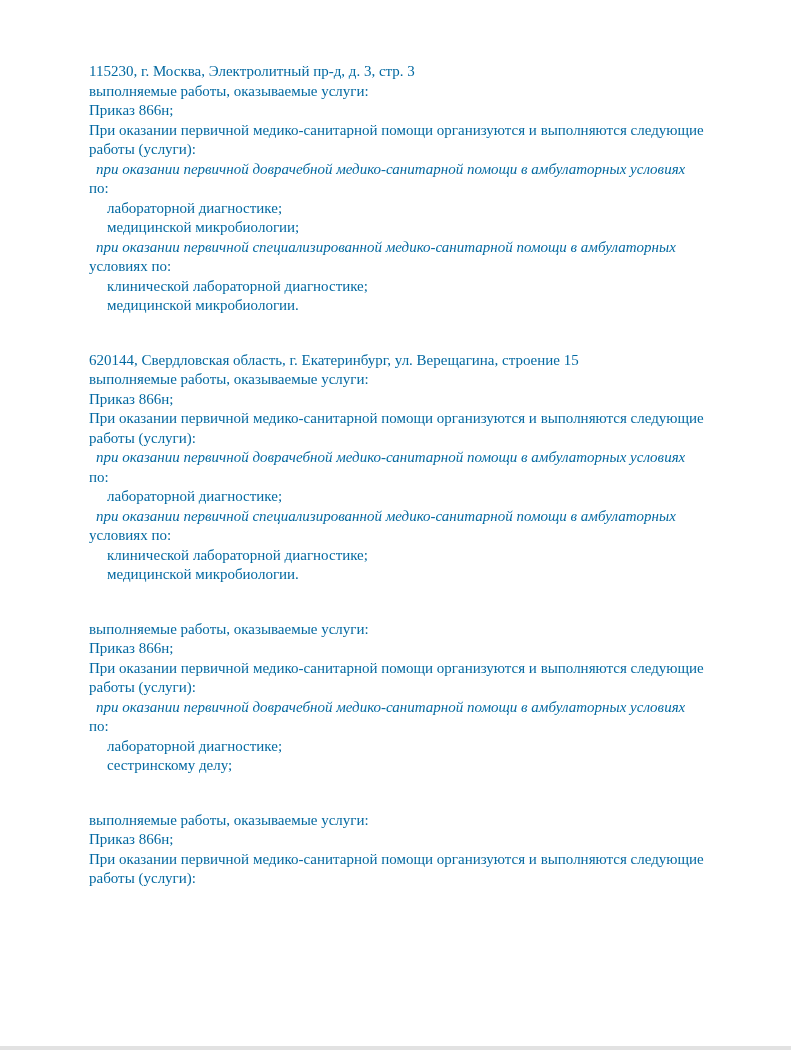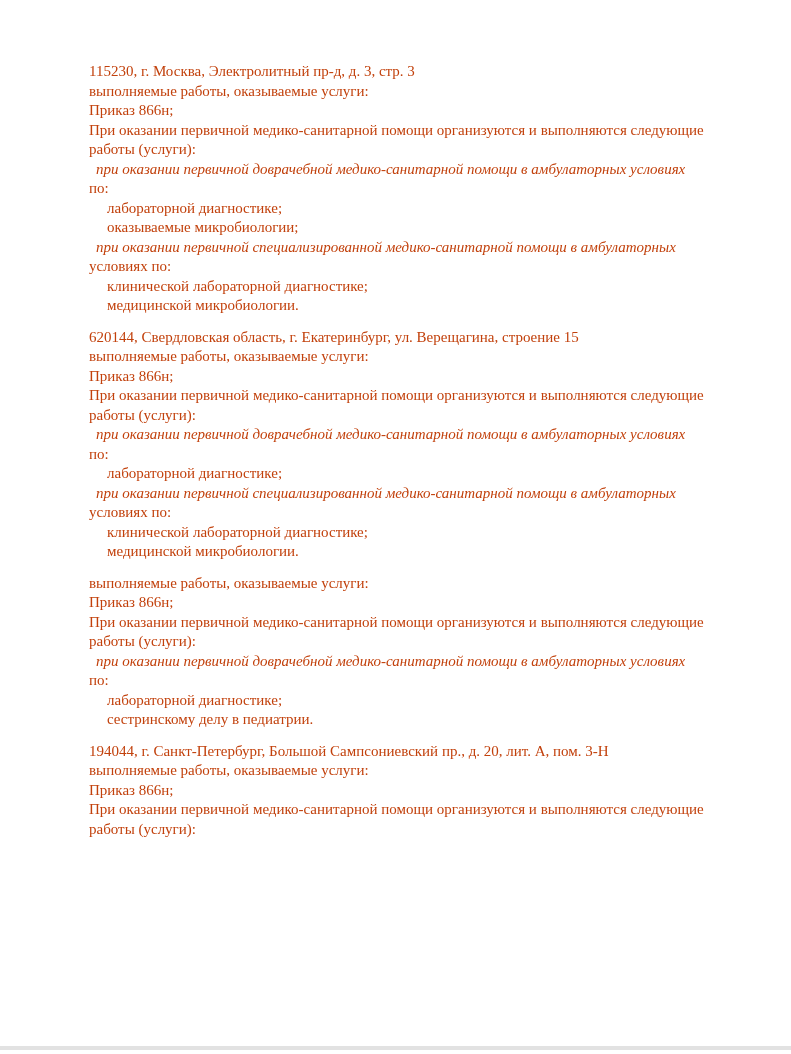--- a/index.html
+++ b/index.html
@@ -14,7 +14,7 @@
     background: #ffffff;
     overflow: hidden;
     font-family: "Liberation Serif", "DejaVu Serif", serif;
-    color: #c2410c;
+    color: #0369a1;
   }
   .content {
     position: absolute;

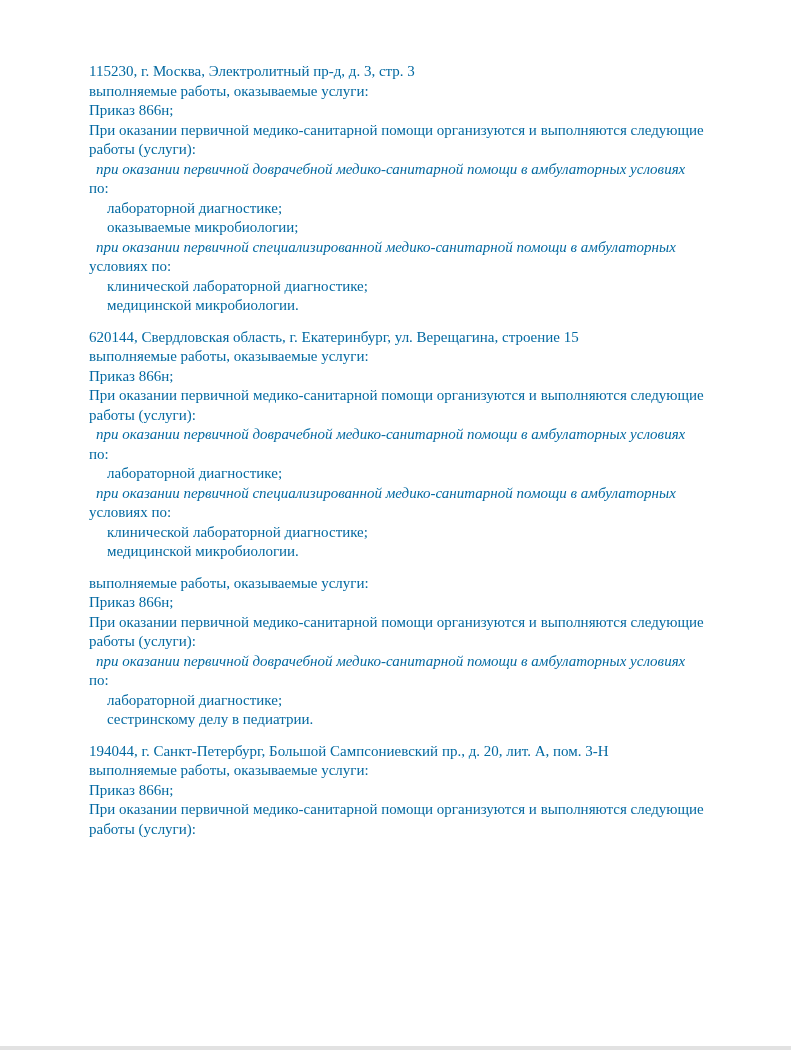--- a/index.html
+++ b/index.html
@@ -56,7 +56,7 @@
         <div class="line indent-1">при оказании первичной доврачебной медико-санитарной помощи в амбулаторных условиях</div>
         <div class="line indent-0">по:</div>
         <div class="line indent-2">лабораторной диагностике;</div>
-        <div class="line indent-2">оказываемые микробиологии;</div>
+        <div class="line indent-2">медицинской микробиологии;</div>
         <div class="line indent-1">при оказании первичной специализированной медико-санитарной помощи в амбулаторных</div>
         <div class="line indent-0">условиях по:</div>
         <div class="line indent-2">клинической лабораторной диагностике;</div>

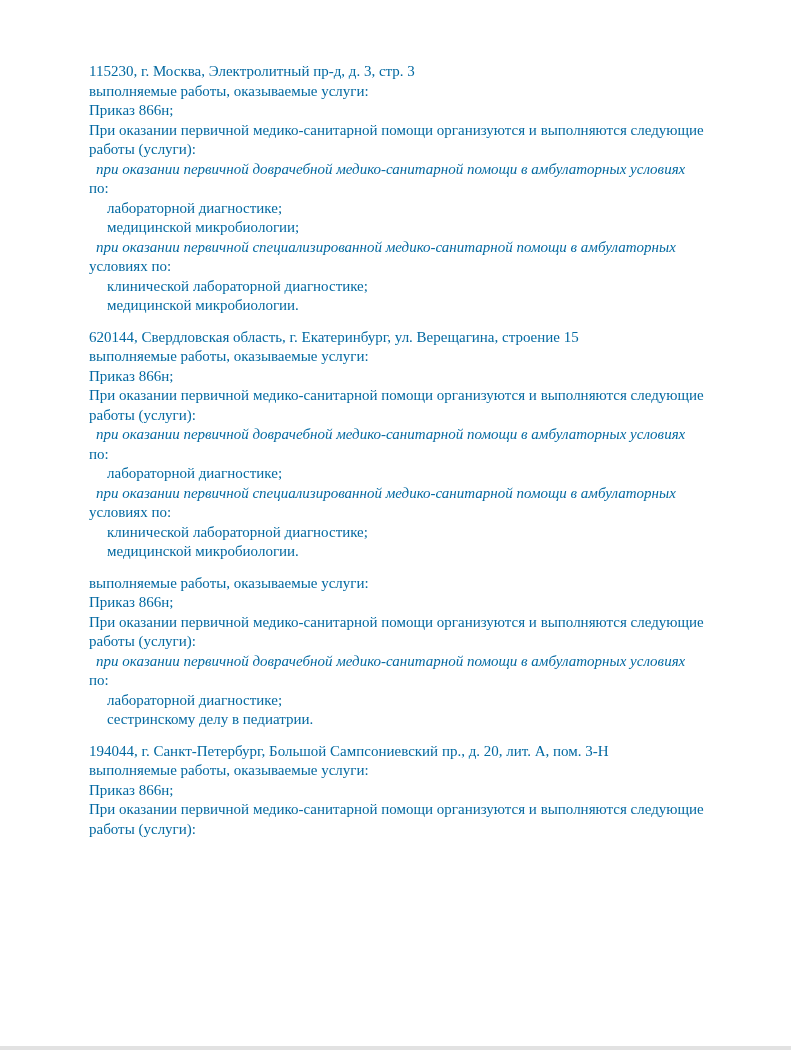--- a/index.html
+++ b/index.html
@@ -25,7 +25,7 @@
     line-height: 19.5px;
   }
   .block + .block {
-    margin-top: 12px;
+    margin-top: 35px;
   }
   .line {
     white-space: nowrap;

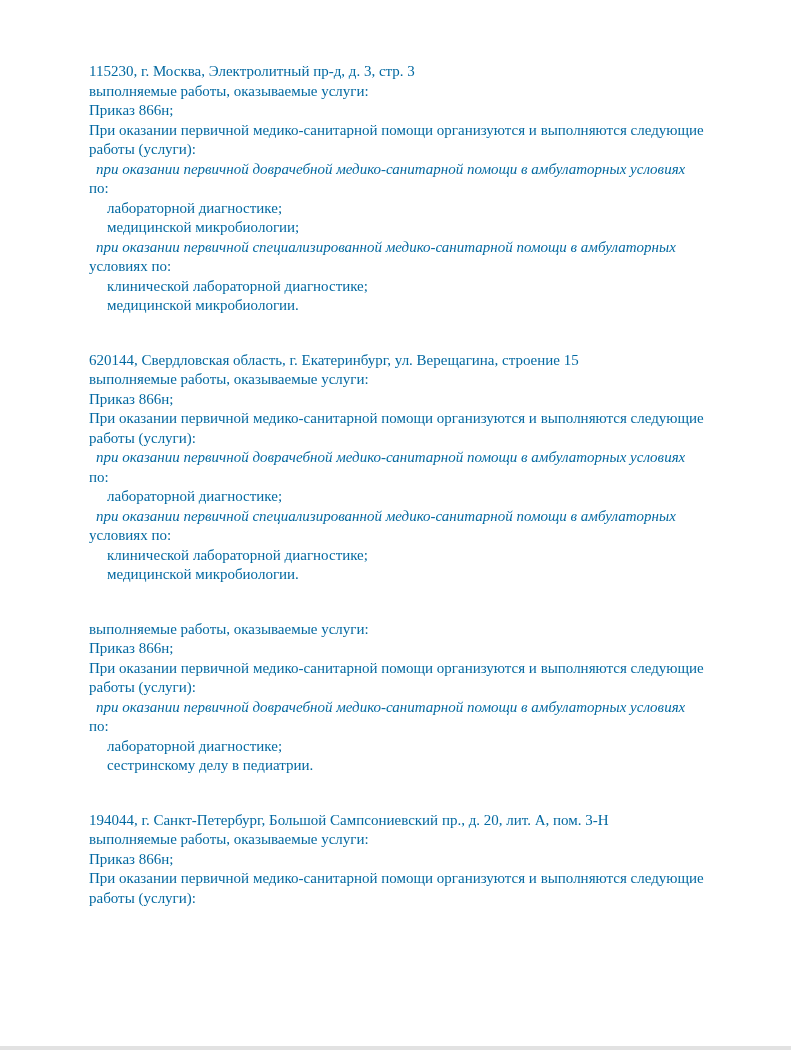--- a/index.html
+++ b/index.html
@@ -84,6 +84,7 @@
         <div class="line indent-1">при оказании первичной доврачебной медико-санитарной помощи в амбулаторных условиях</div>
         <div class="line indent-0">по:</div>
         <div class="line indent-2">лабораторной диагностике;</div>
+        <div class="line indent-2">сестринскому делу;</div>
         <div class="line indent-2">сестринскому делу в педиатрии.</div>
       </div>
       <div class="block">

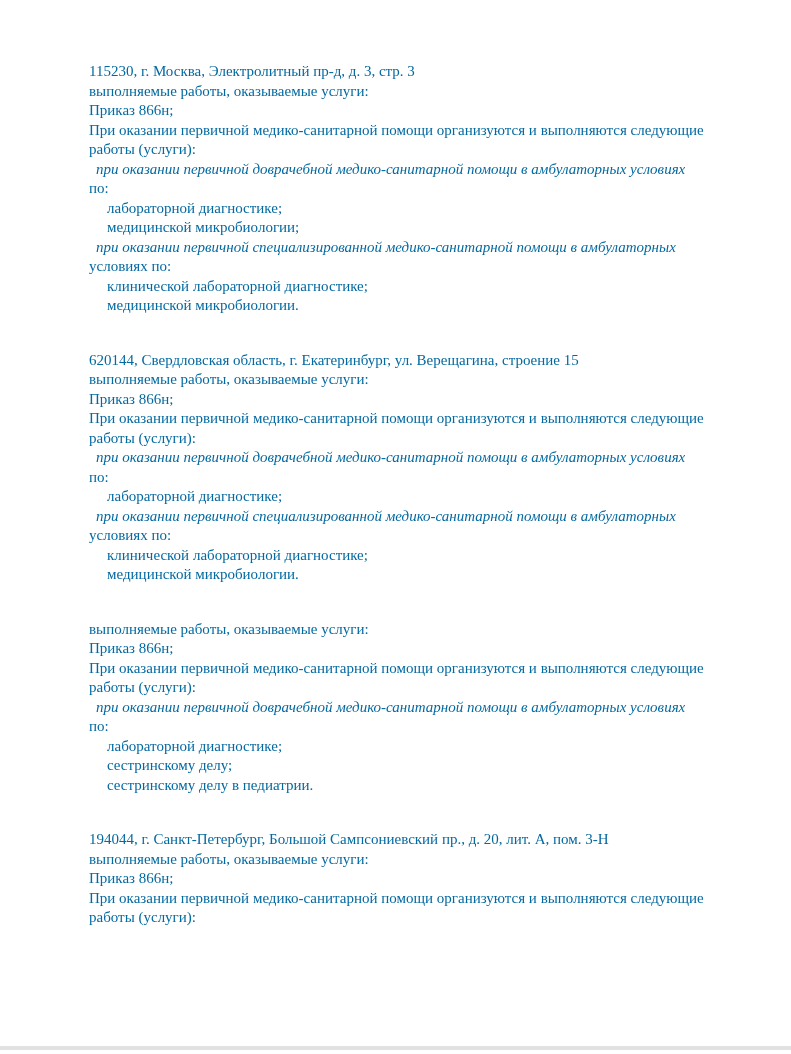--- a/index.html
+++ b/index.html
@@ -85,7 +85,6 @@
         <div class="line indent-0">по:</div>
         <div class="line indent-2">лабораторной диагностике;</div>
         <div class="line indent-2">сестринскому делу;</div>
-        <div class="line indent-2">сестринскому делу в педиатрии.</div>
       </div>
       <div class="block">
         <div class="line indent-0">194044, г. Санкт-Петербург, Большой Сампсониевский пр., д. 20, лит. А, пом. 3-Н</div>

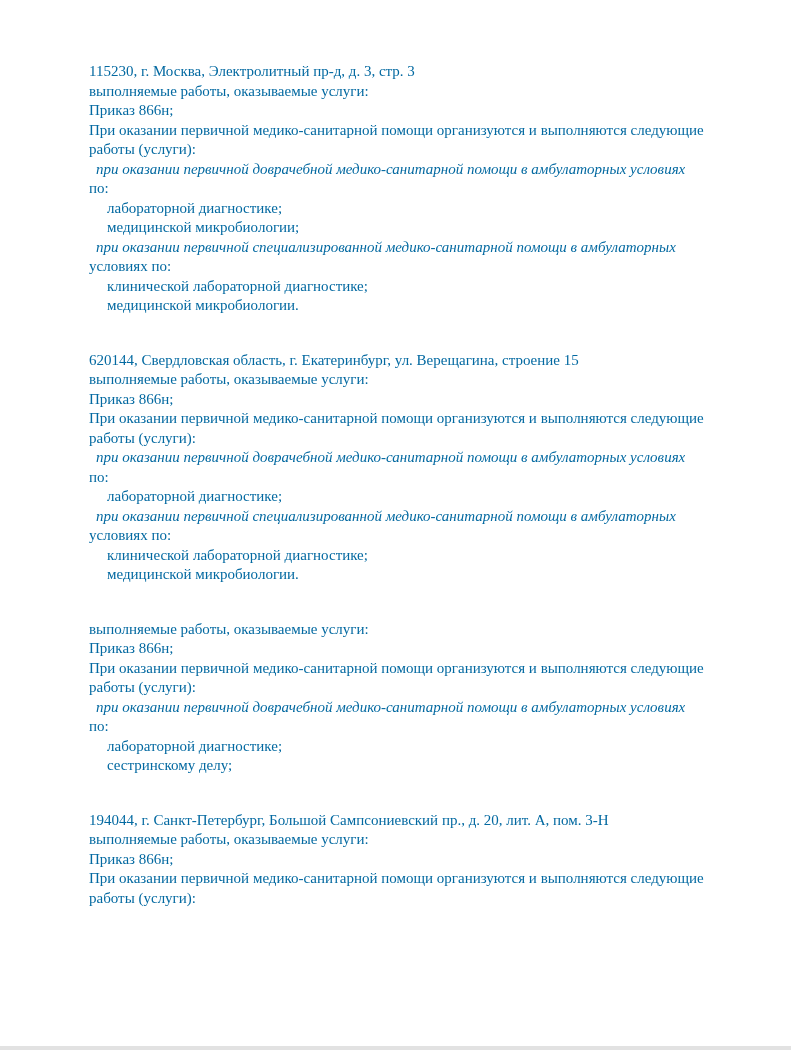--- a/index.html
+++ b/index.html
@@ -87,7 +87,6 @@
         <div class="line indent-2">сестринскому делу;</div>
       </div>
       <div class="block">
-        <div class="line indent-0">194044, г. Санкт-Петербург, Большой Сампсониевский пр., д. 20, лит. А, пом. 3-Н</div>
         <div class="line indent-0">выполняемые работы, оказываемые услуги:</div>
         <div class="line indent-0">Приказ 866н;</div>
         <div class="line indent-0">При оказании первичной медико-санитарной помощи организуются и выполняются следующие</div>

